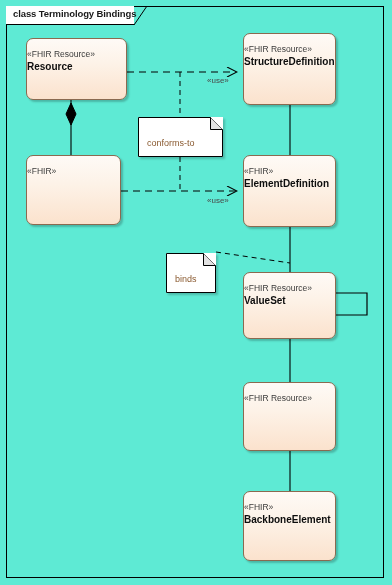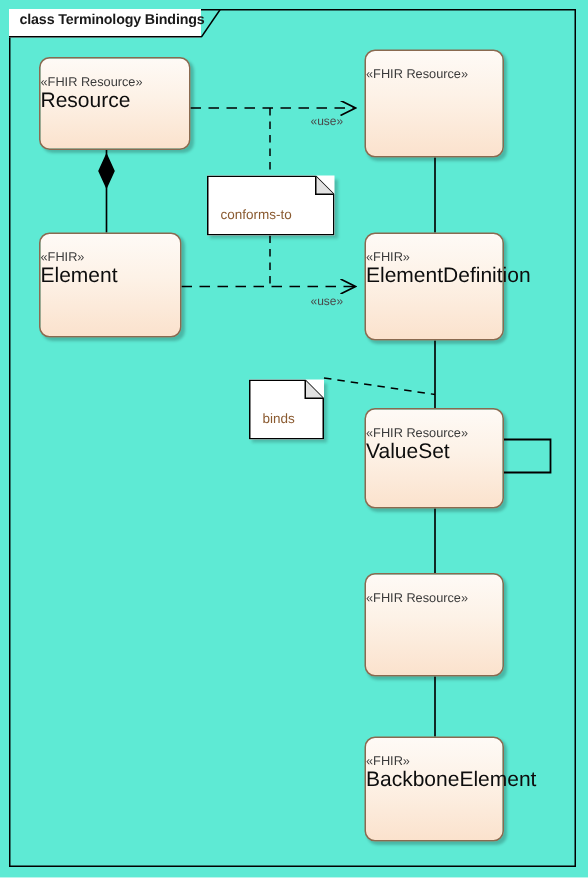--- a/index.html
+++ b/index.html
@@ -87,8 +87,8 @@
     white-space: nowrap;
   }
   .cls .nm {
-    font-size: 14px;
-    font-weight: normal;
+    font-size: 10px;
+    font-weight: bold;
     color: #0d0d0d;
     line-height: 13px;
     white-space: nowrap;

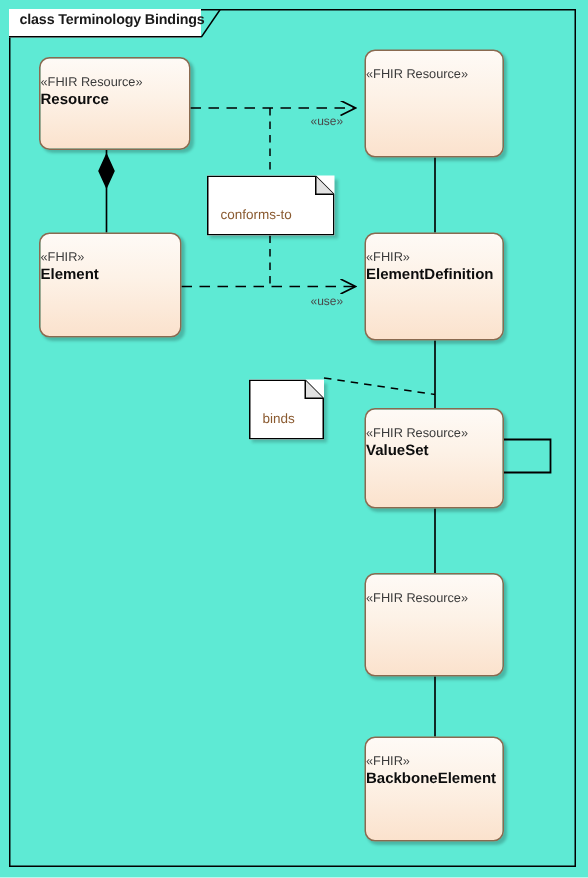--- a/index.html
+++ b/index.html
@@ -199,6 +199,7 @@
 
   <div class="cls" style="left:243px; top:33px; width:93px; height:72px;">
     <div class="stereo">«FHIR Resource»</div>
+    <div class="nm">StructureDefinition</div>
   </div>
 
   <div class="cls" style="left:26px; top:155px; width:95px; height:70px;">

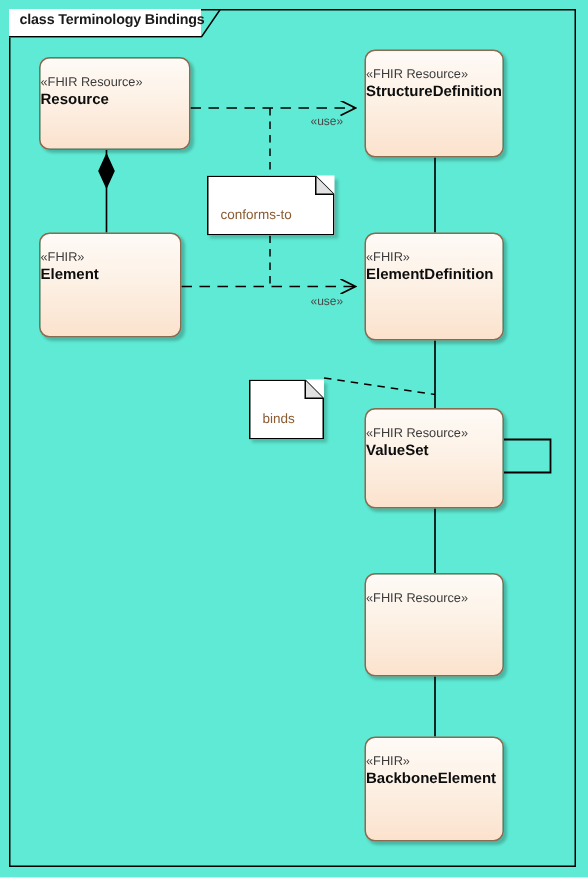--- a/index.html
+++ b/index.html
@@ -204,7 +204,6 @@
 
   <div class="cls" style="left:26px; top:155px; width:95px; height:70px;">
     <div class="stereo">«FHIR»</div>
-    <div class="nm">Element</div>
   </div>
 
   <div class="cls" style="left:243px; top:155px; width:93px; height:72px;">

